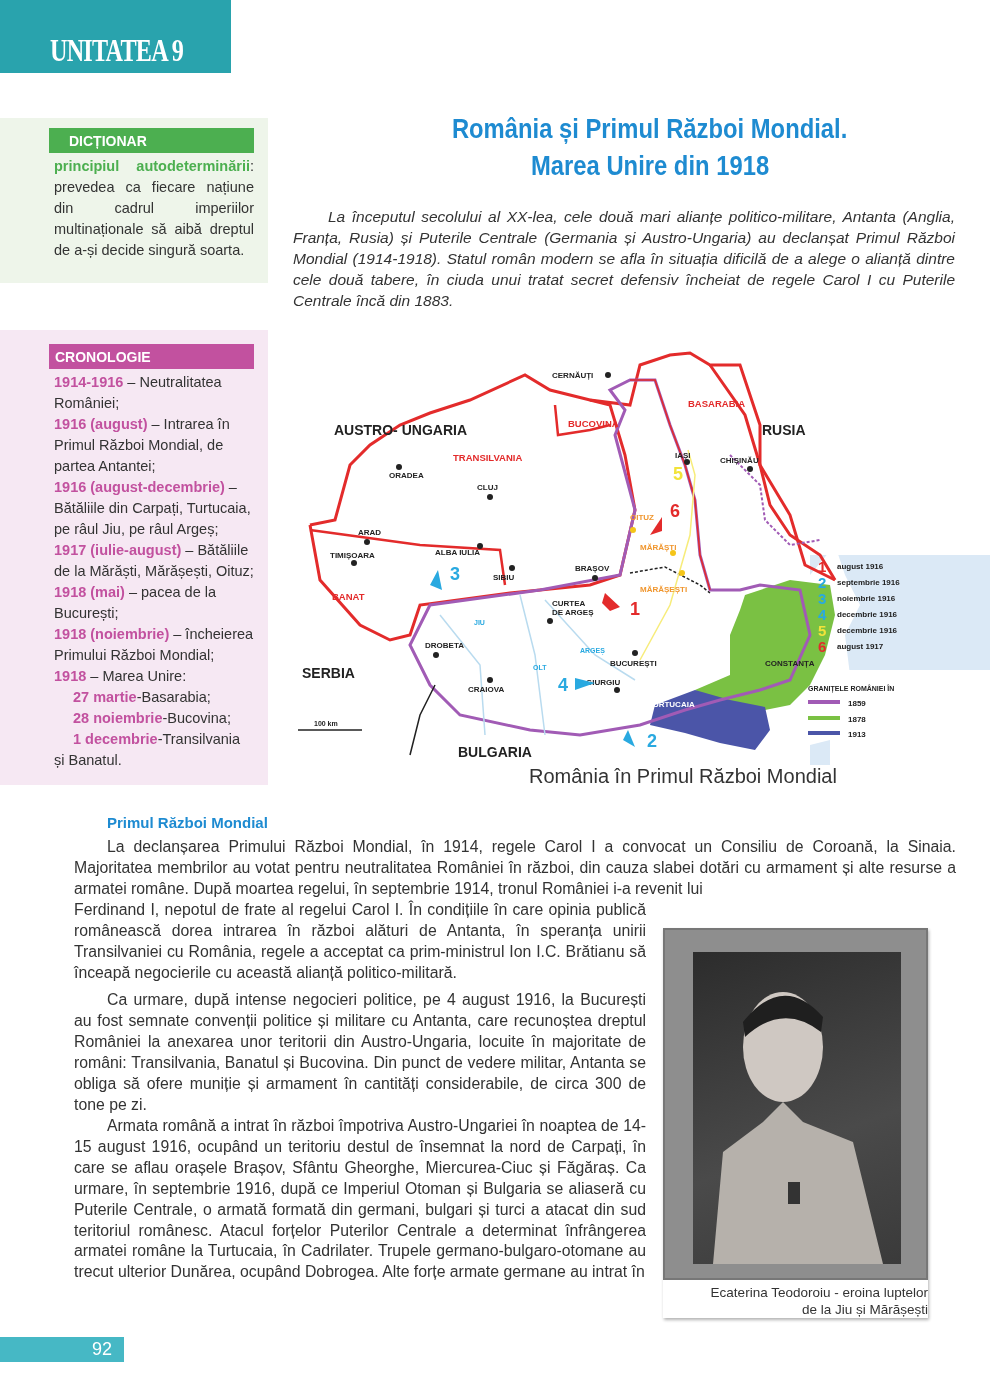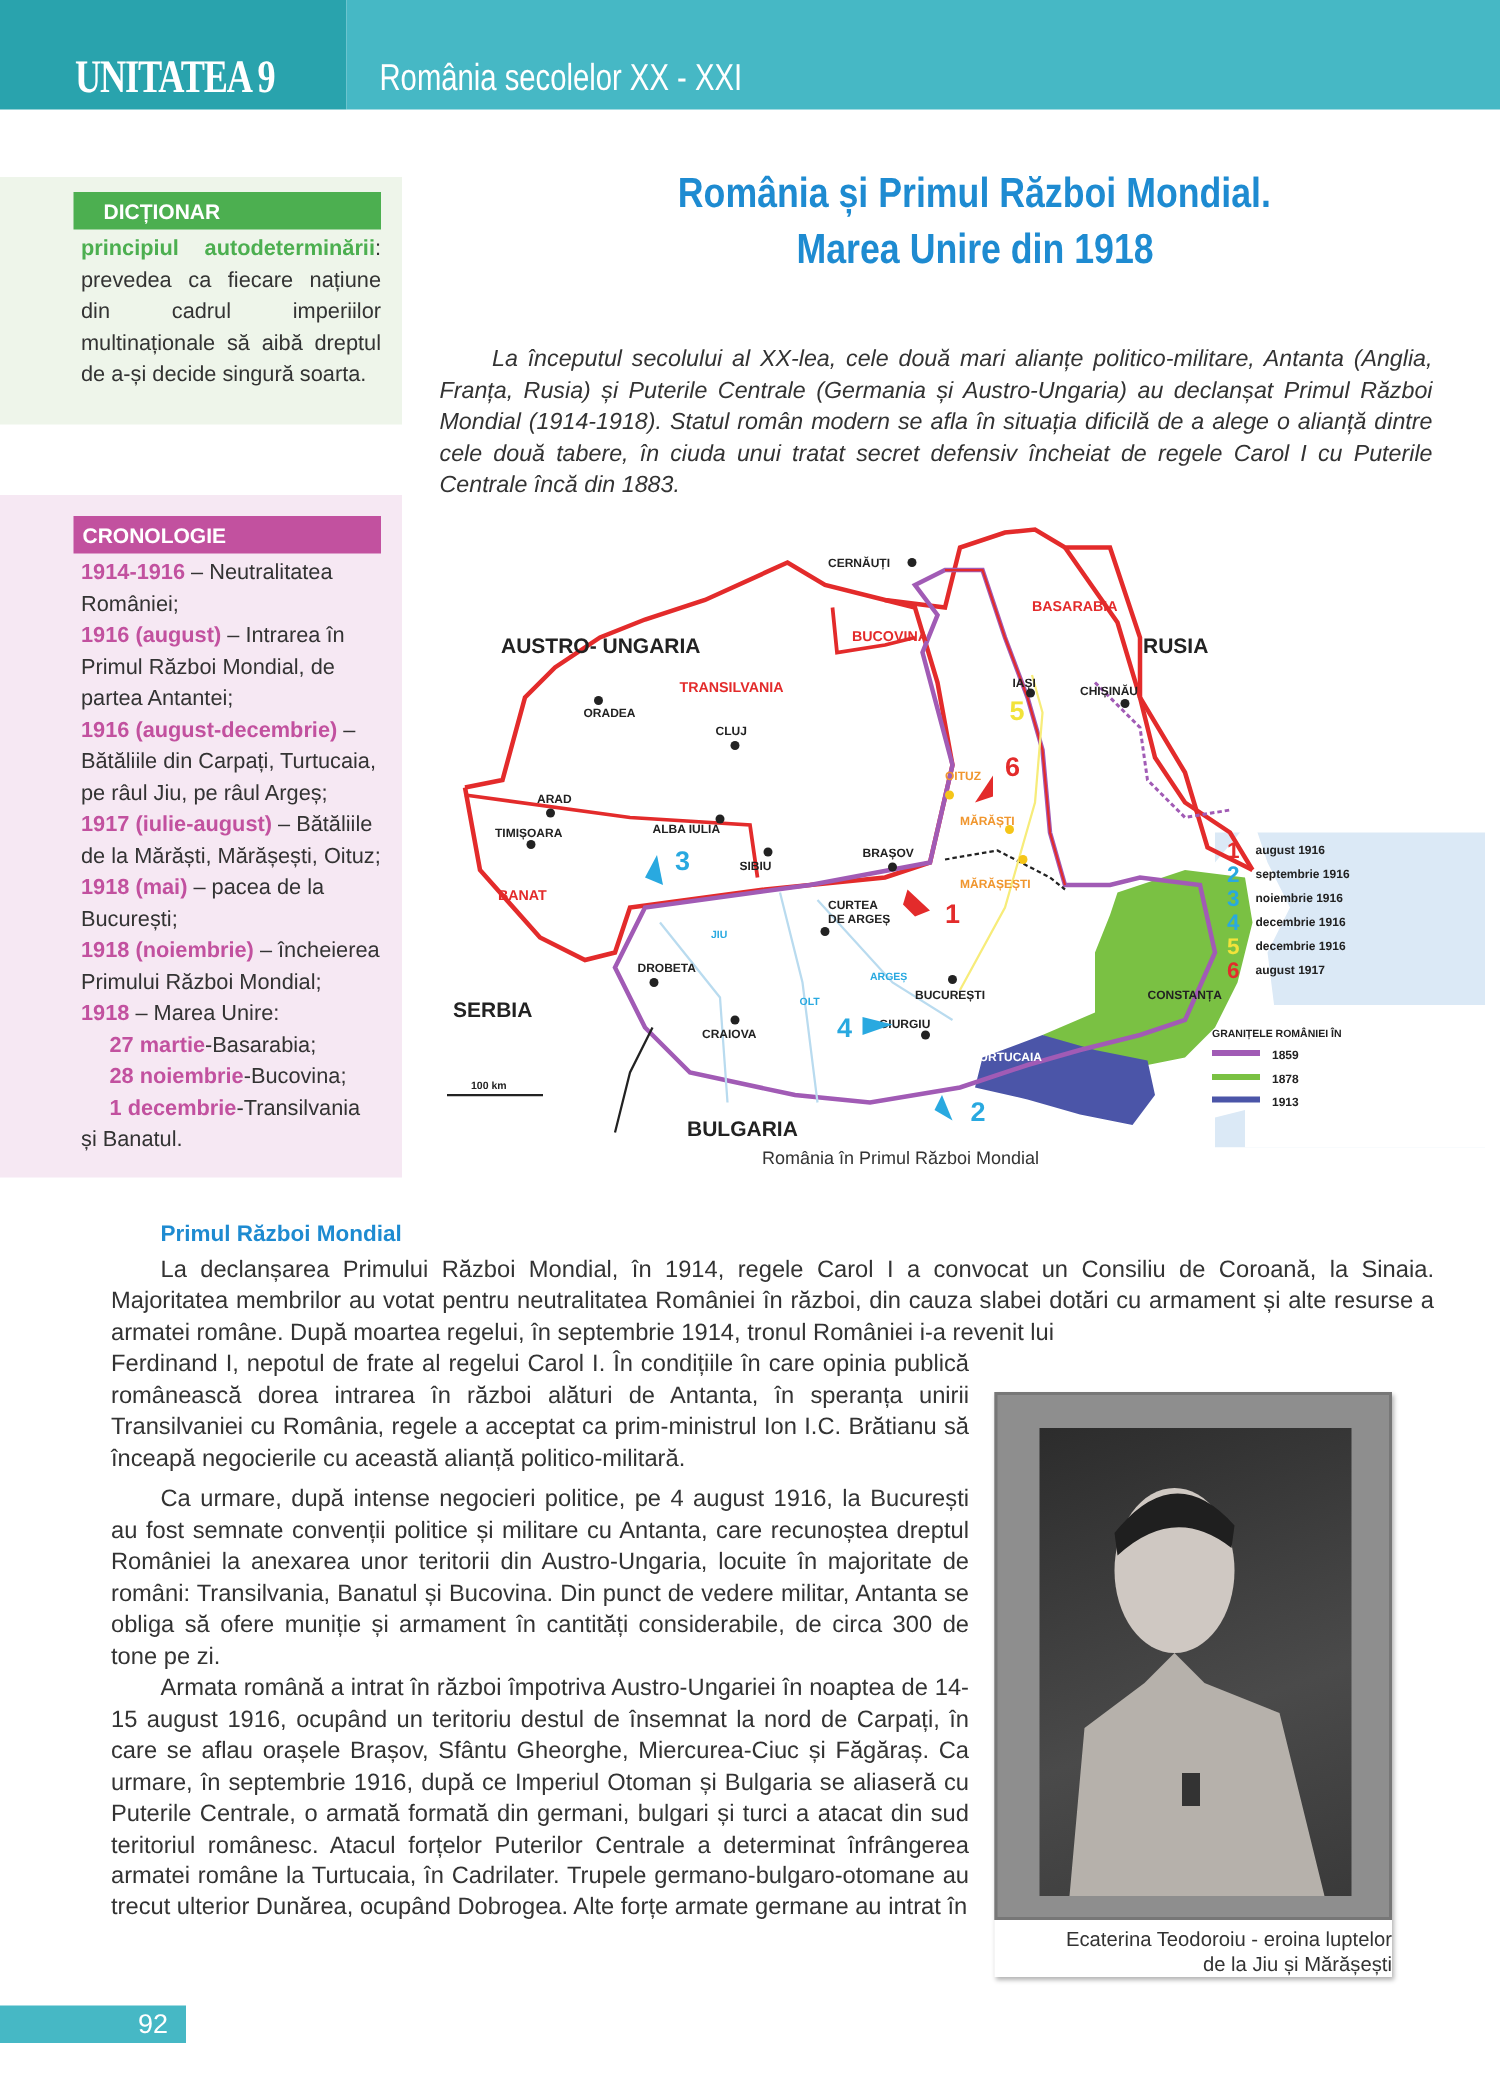--- a/index.html
+++ b/index.html
@@ -56,7 +56,6 @@
 
 <div class="header">
   <div class="unit"><span>UNITATEA 9</span></div>
-  <div class="theme"><span>România secolelor XX - XXI</span></div>
 </div>
 
 <div class="side-box dict">

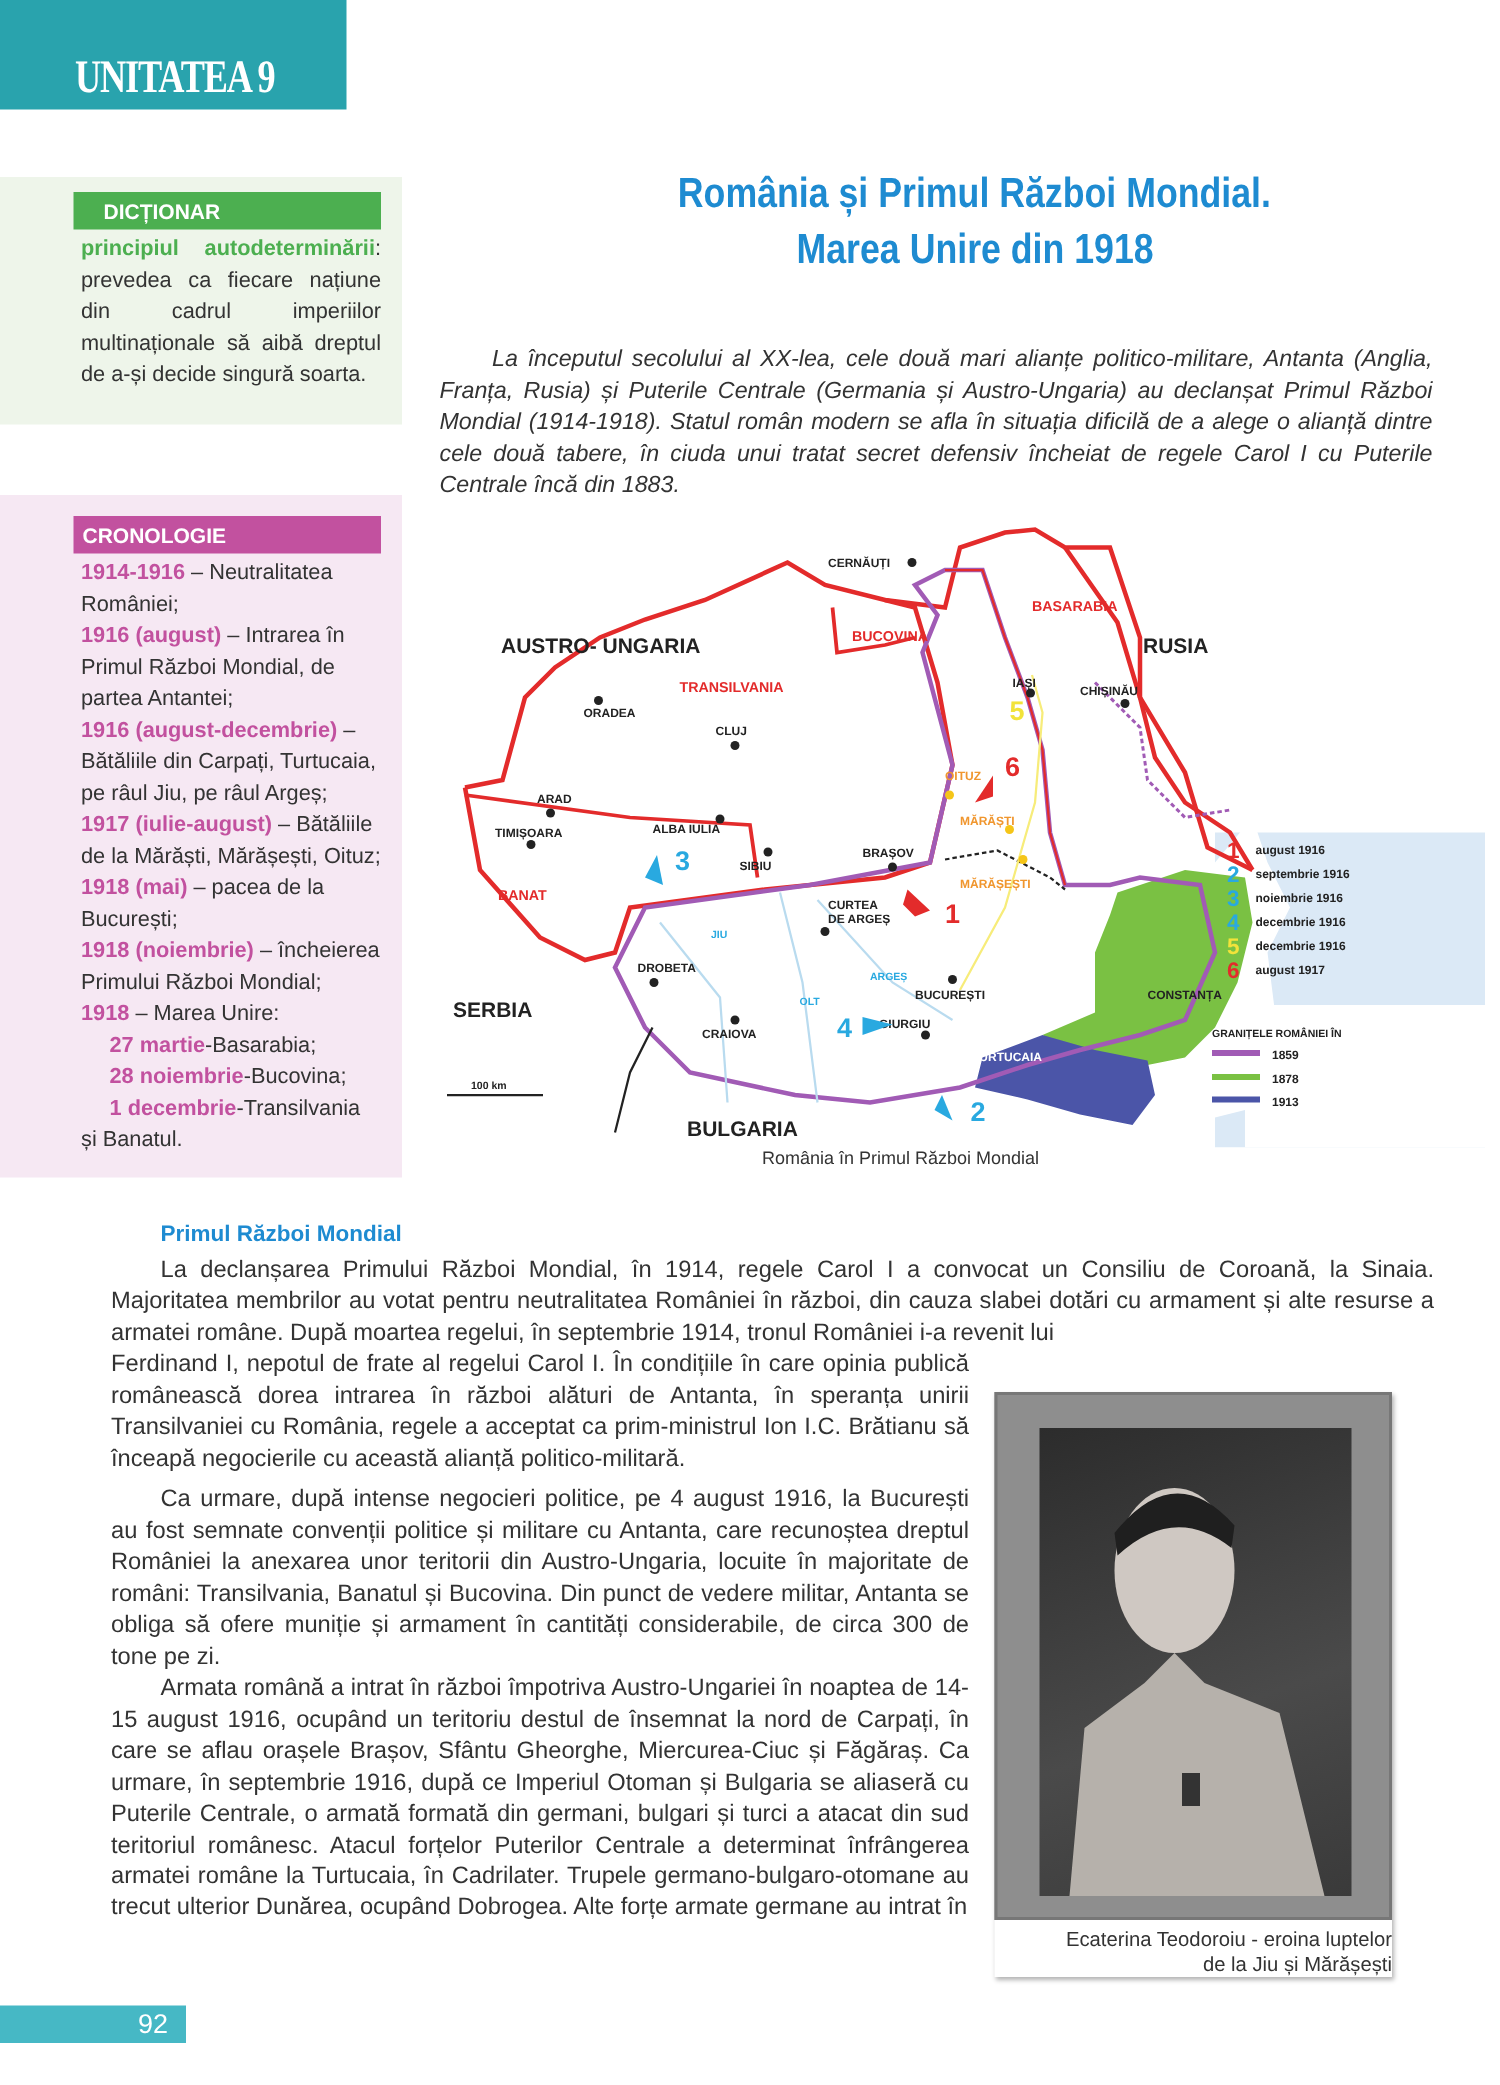--- a/index.html
+++ b/index.html
@@ -29,7 +29,7 @@
            font-weight: bold; font-size: 28px; line-height: 37px; }
   .title span { display: inline-block; transform: scaleX(0.85); }
   .intro { position: absolute; top: 206px; left: 293px; width: 662px; font-style: italic; font-size: 15.5px;
-           line-height: 21px; text-align: justify; text-indent: 35px; color: #333; margin-top: 23px; }
+           line-height: 21px; text-align: justify; text-indent: 35px; color: #333; }
 
   .map { position: absolute; top: 335px; left: 290px; width: 700px; height: 430px; }
   .map-caption { position: absolute; top: 765px; left: 508px; font-size: 12px; color: #333; }

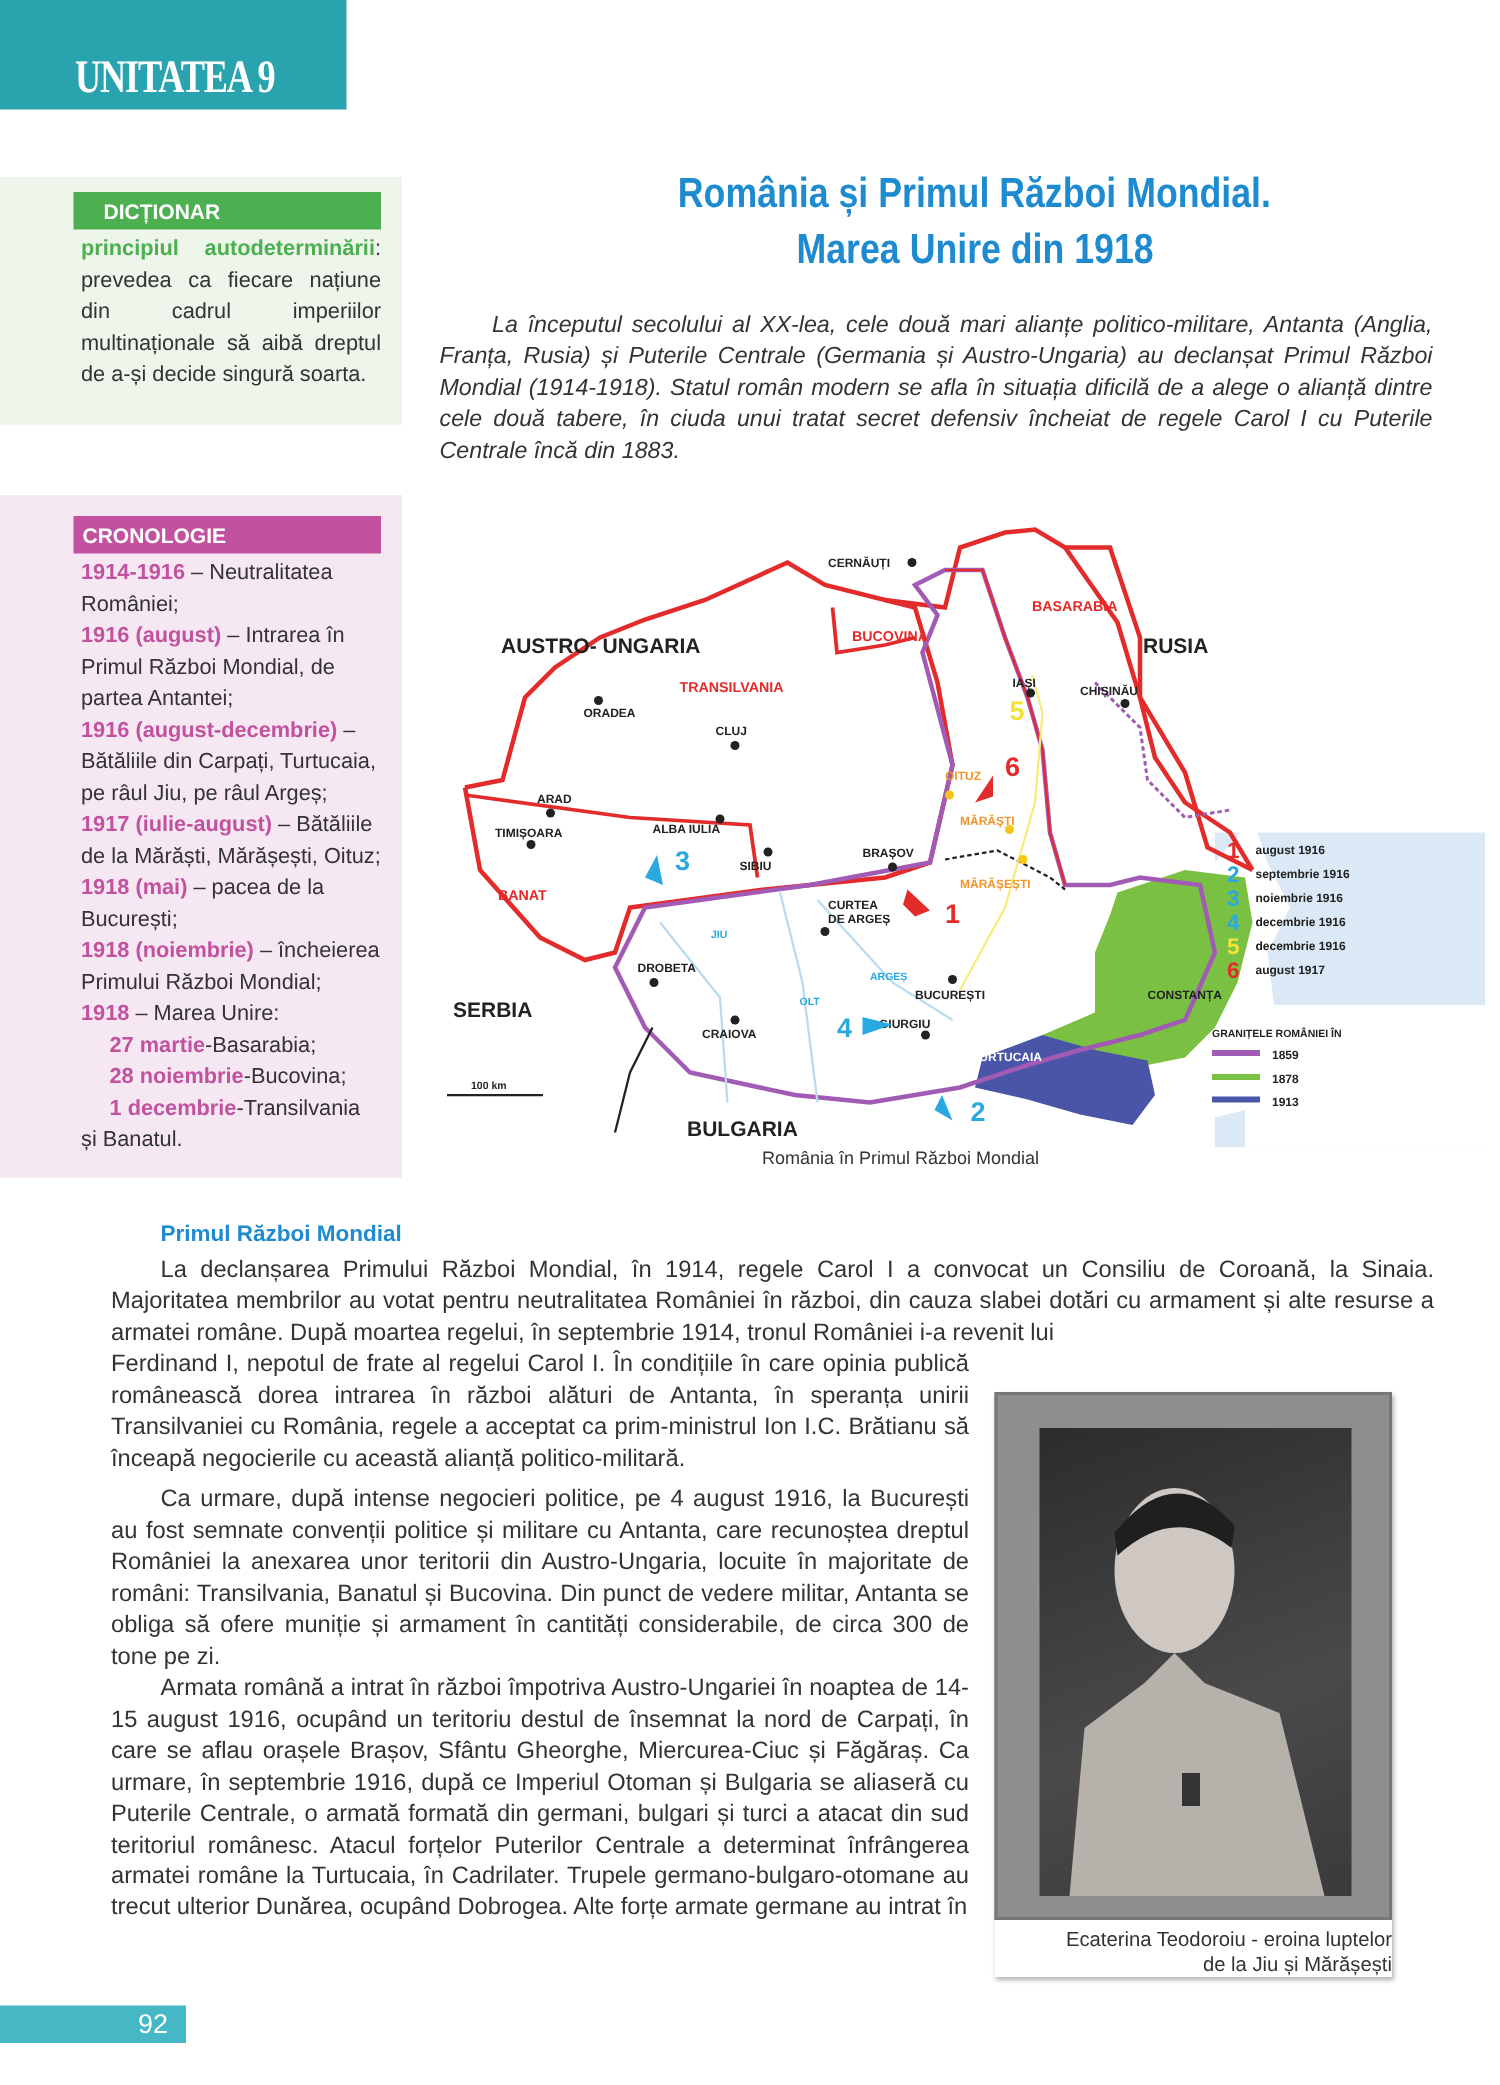--- a/index.html
+++ b/index.html
@@ -32,7 +32,7 @@
            line-height: 21px; text-align: justify; text-indent: 35px; color: #333; }
 
   .map { position: absolute; top: 335px; left: 290px; width: 700px; height: 430px; }
-  .map-caption { position: absolute; top: 765px; left: 508px; font-size: 12px; color: #333; }
+  .map-caption { position: absolute; top: 765px; left: 529px; font-size: 20px; color: #333; }
 
   .section-heading { position: absolute; top: 814px; left: 107px; font-size: 15px; color: #1e8bd1; font-weight: bold; }
   .body-text { position: absolute; left: 74px; font-size: 15.8px; line-height: 20.9px; color: #333; text-align: justify; }

